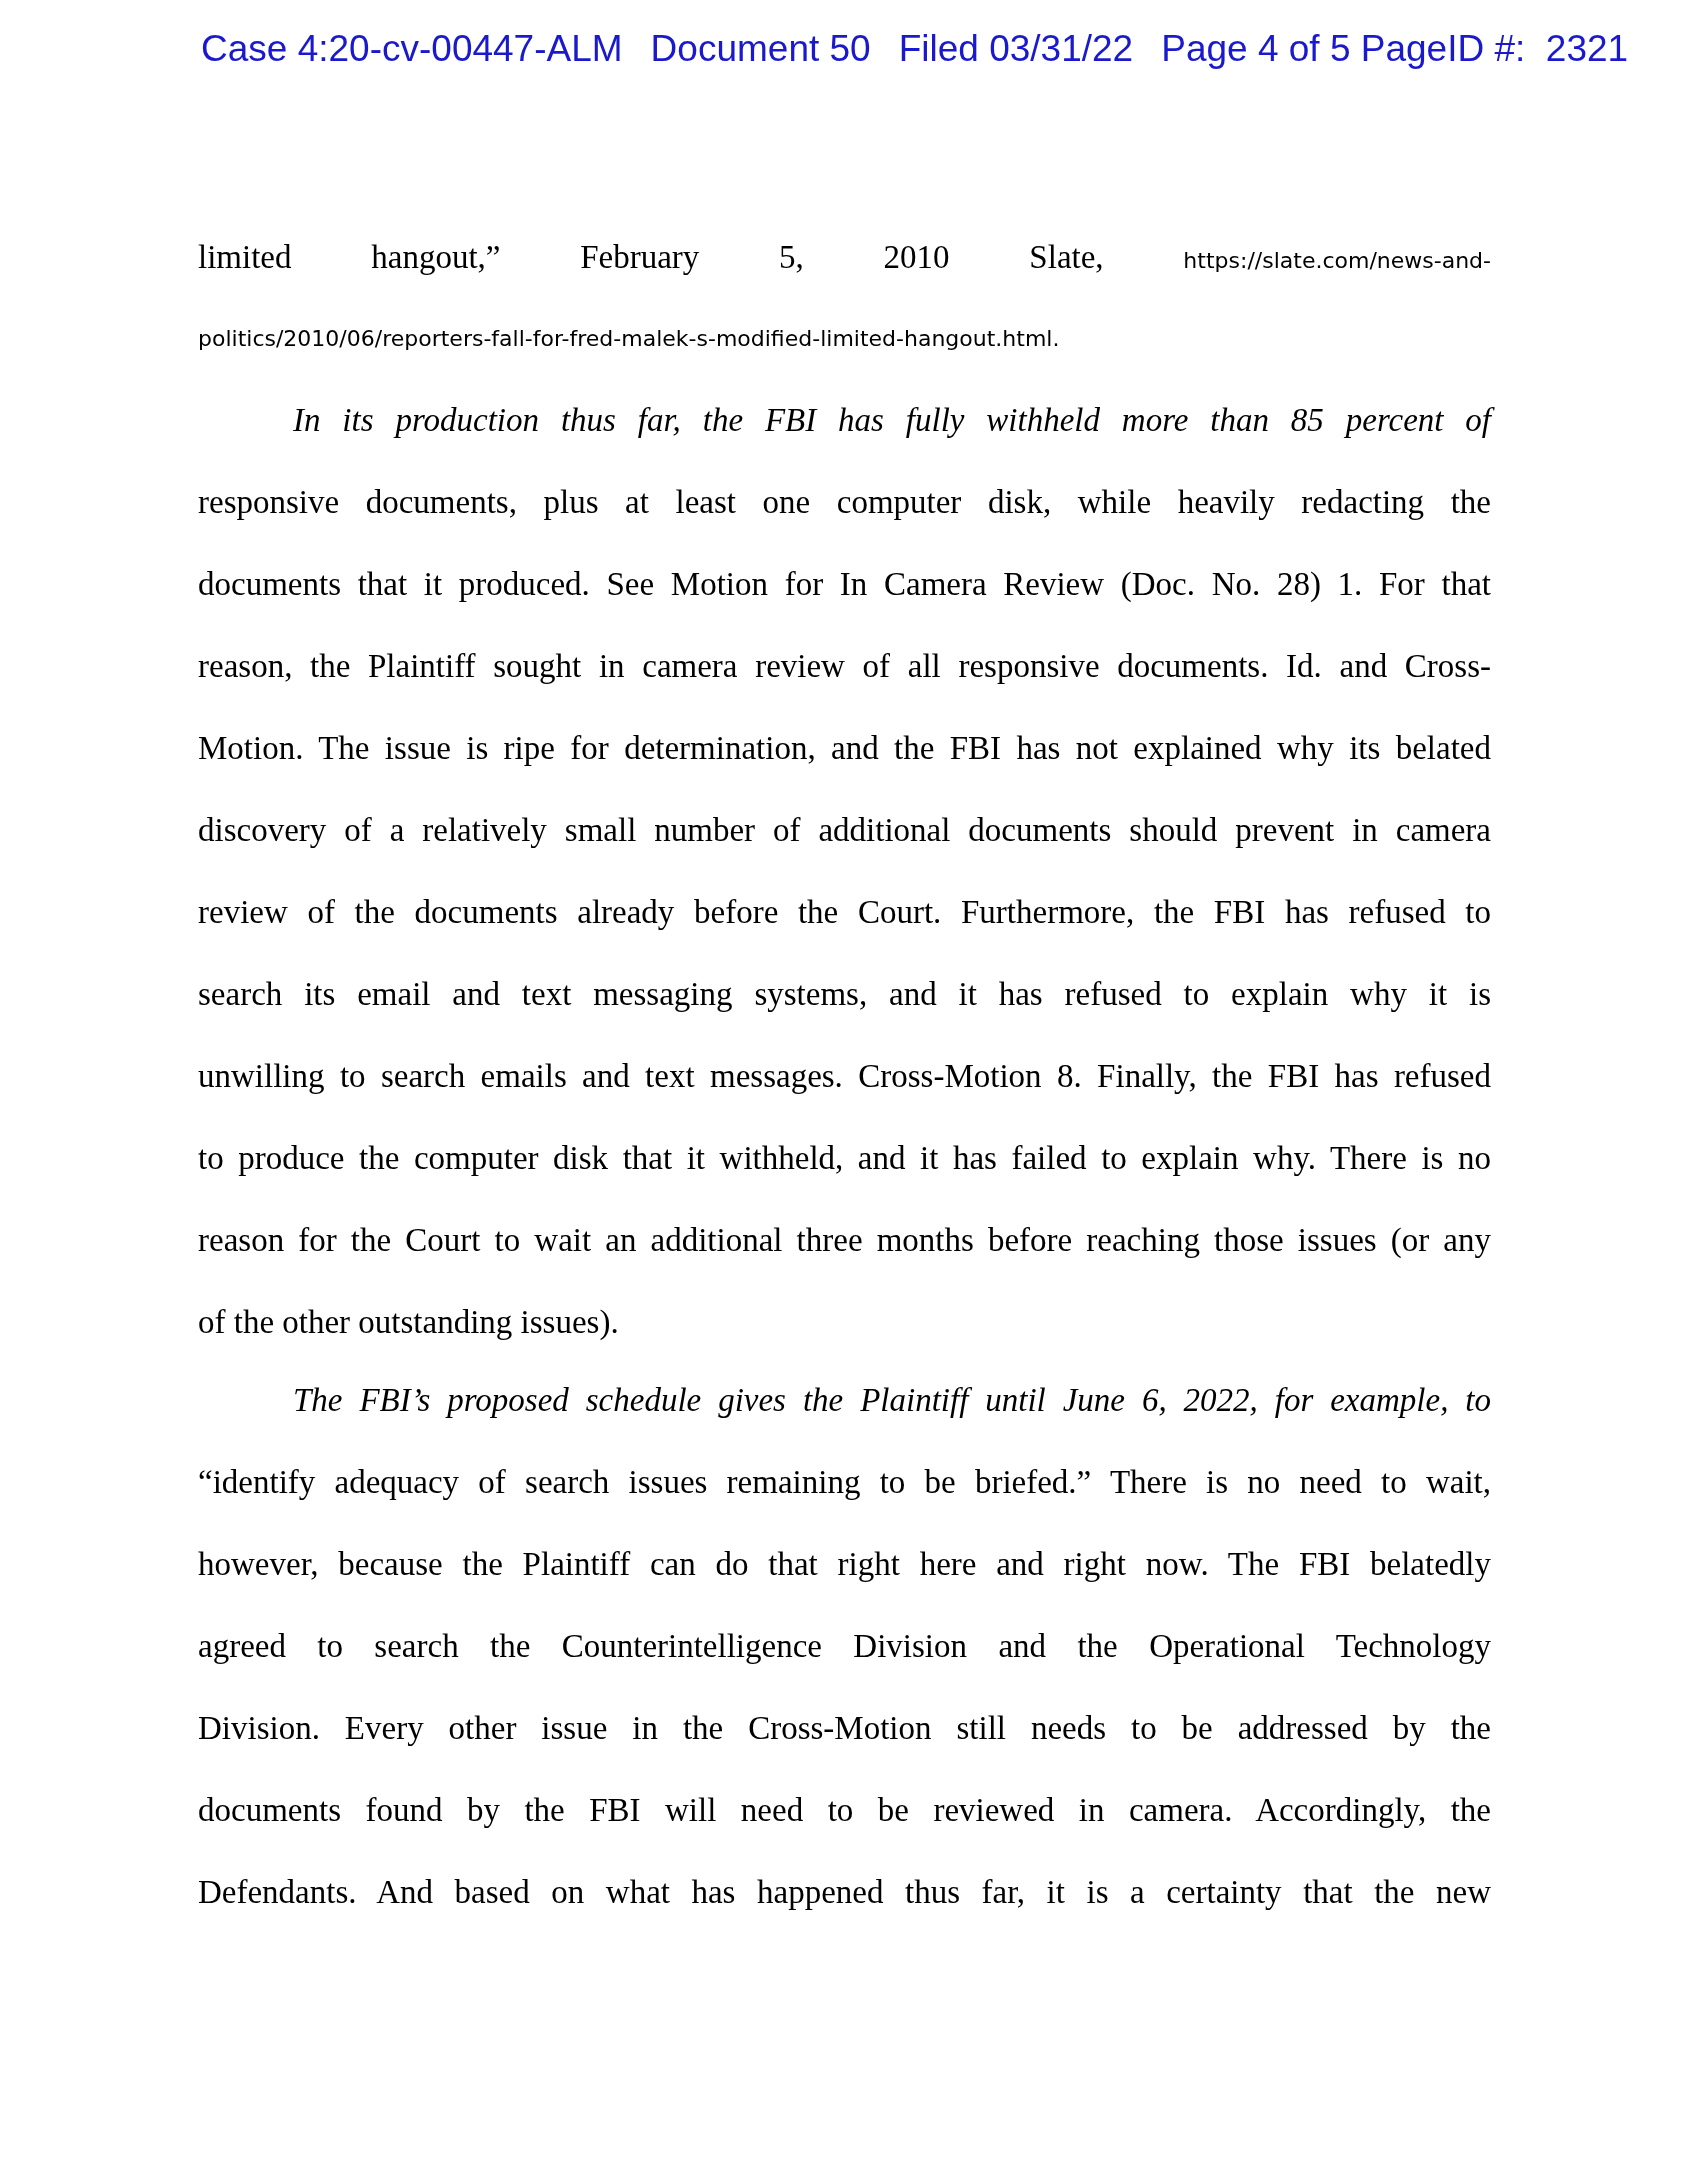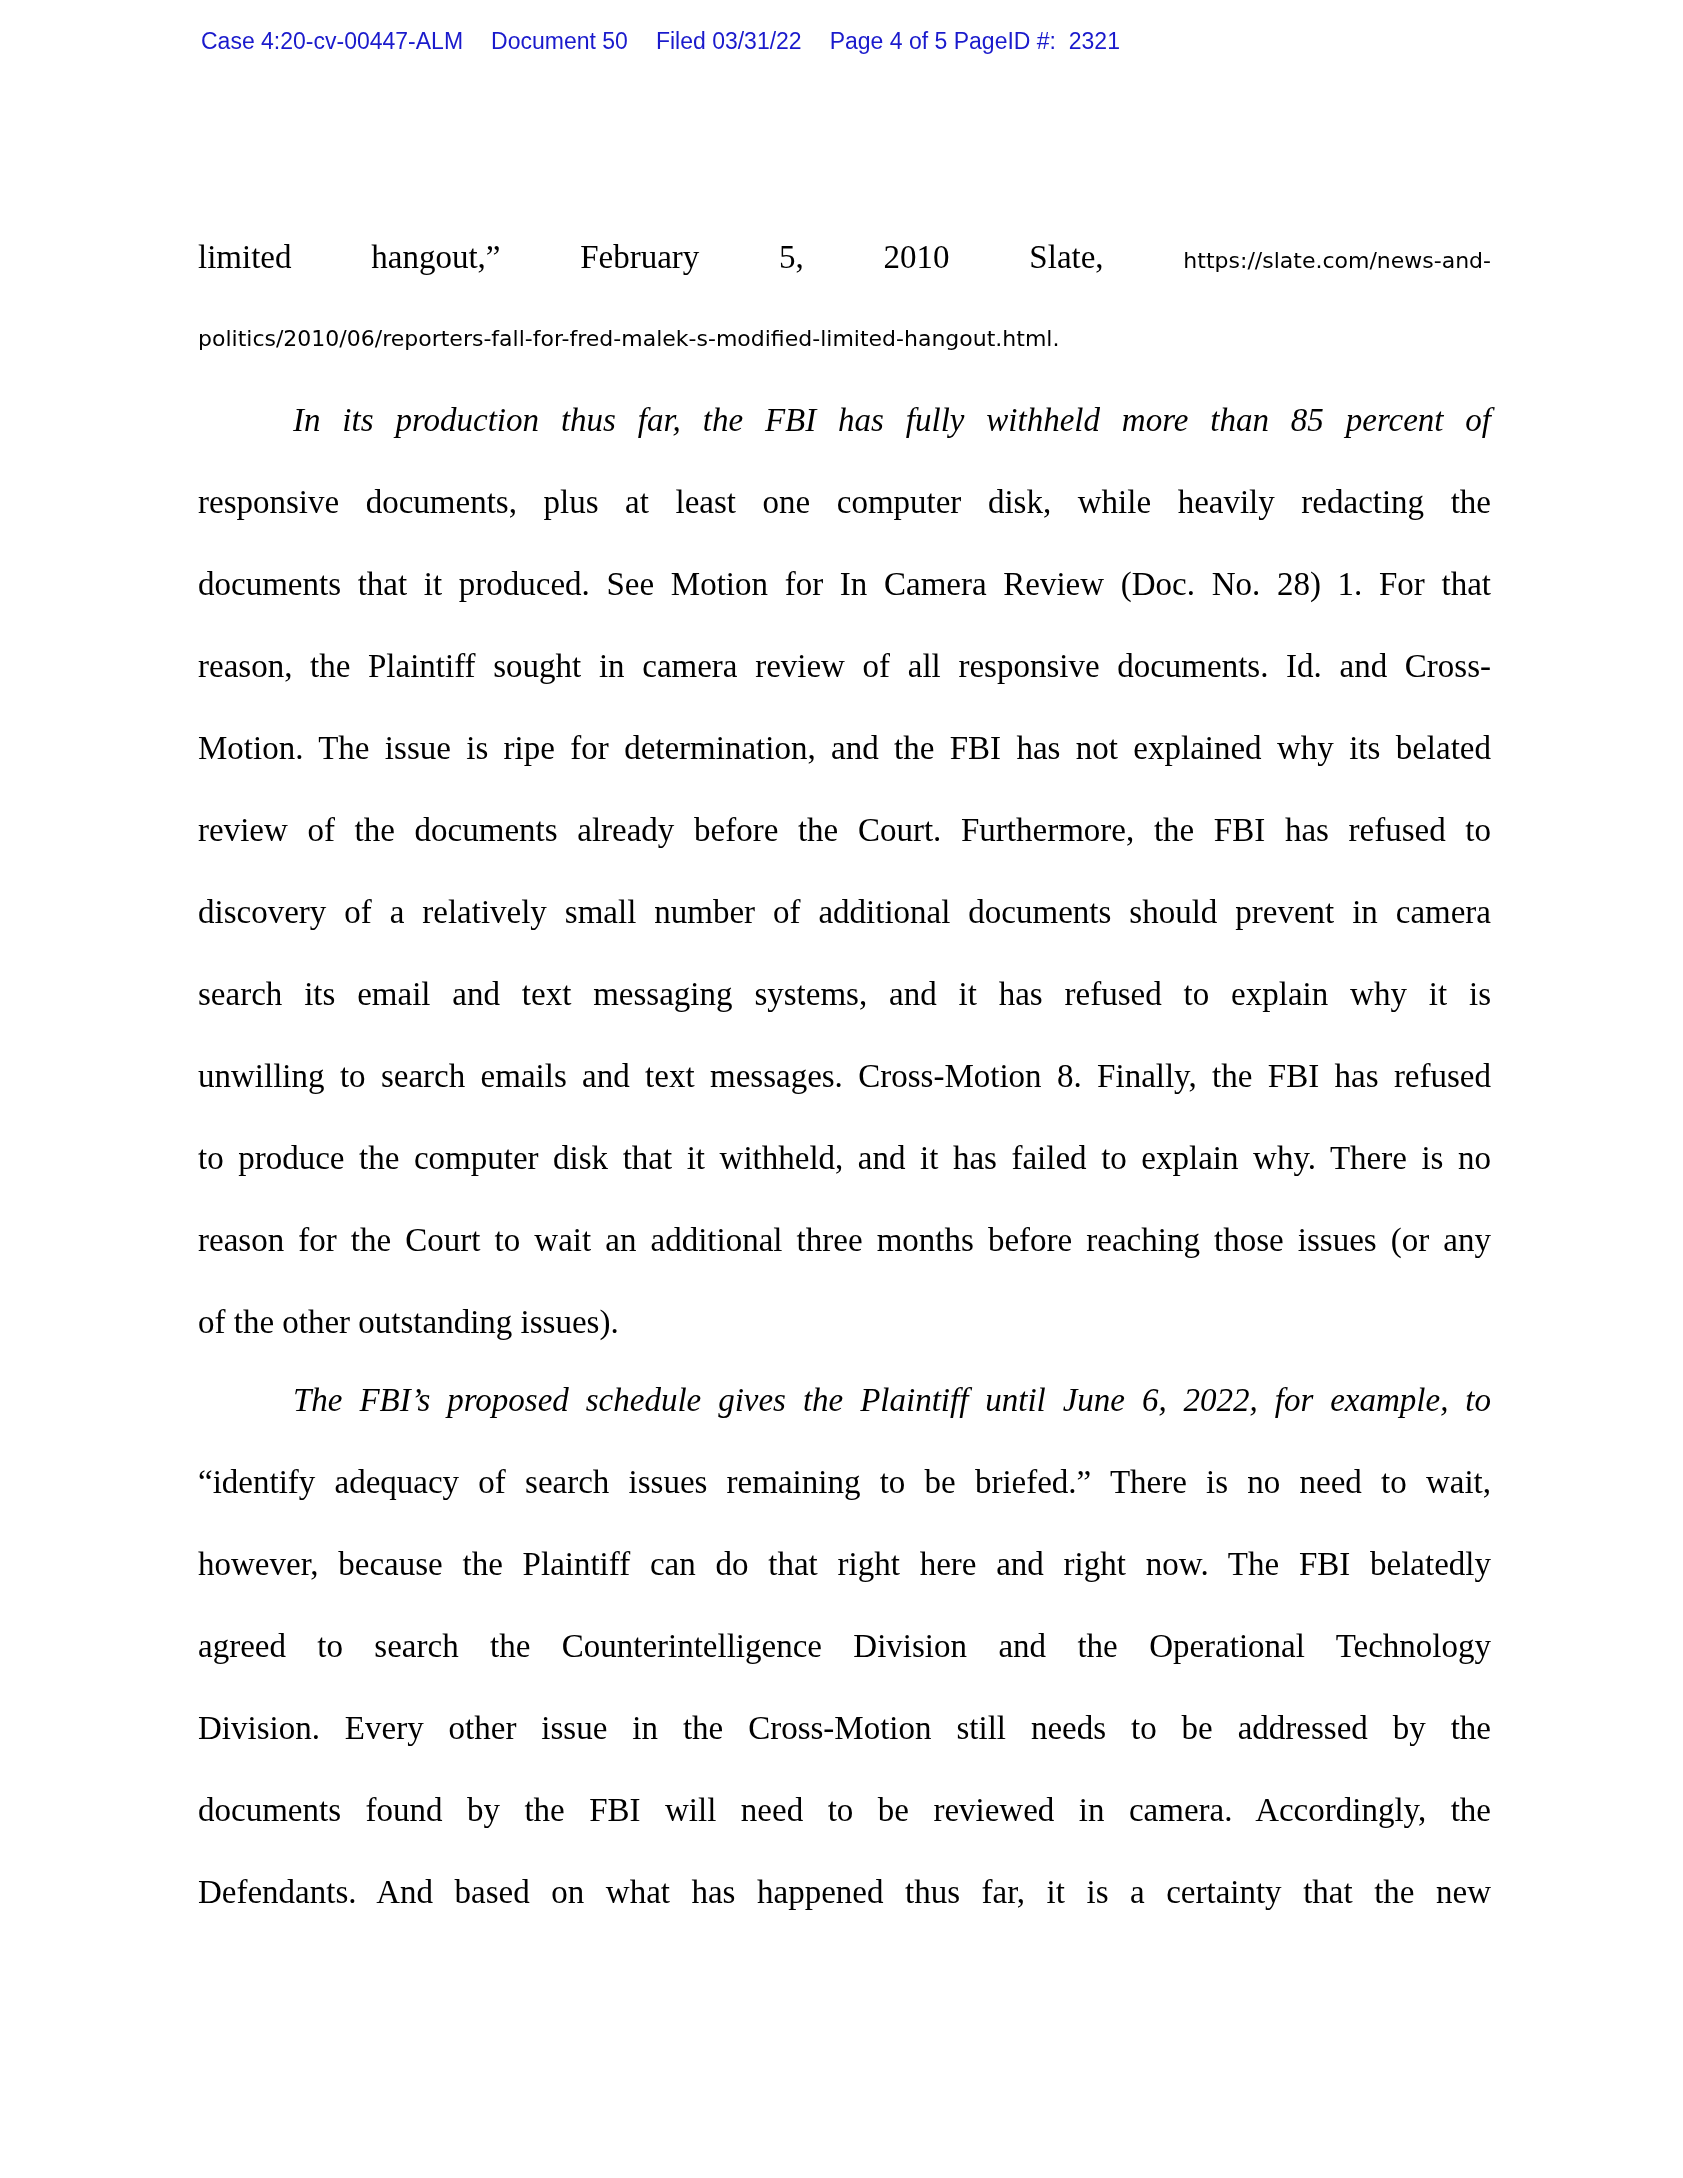--- a/index.html
+++ b/index.html
@@ -8,7 +8,7 @@
   .ecf-header {
     position: absolute; left: 201px; top: 28px;
     font-family: "Liberation Sans", sans-serif;
-    font-size: 23px; color: #1a1acc; white-space: pre; letter-spacing: 0px; text-align: right;
+    font-size: 37px; color: #1a1acc; white-space: pre; letter-spacing: 0px; text-align: right;
   }
   .ecf-header span { margin-right: 28px; }
   .body-text {

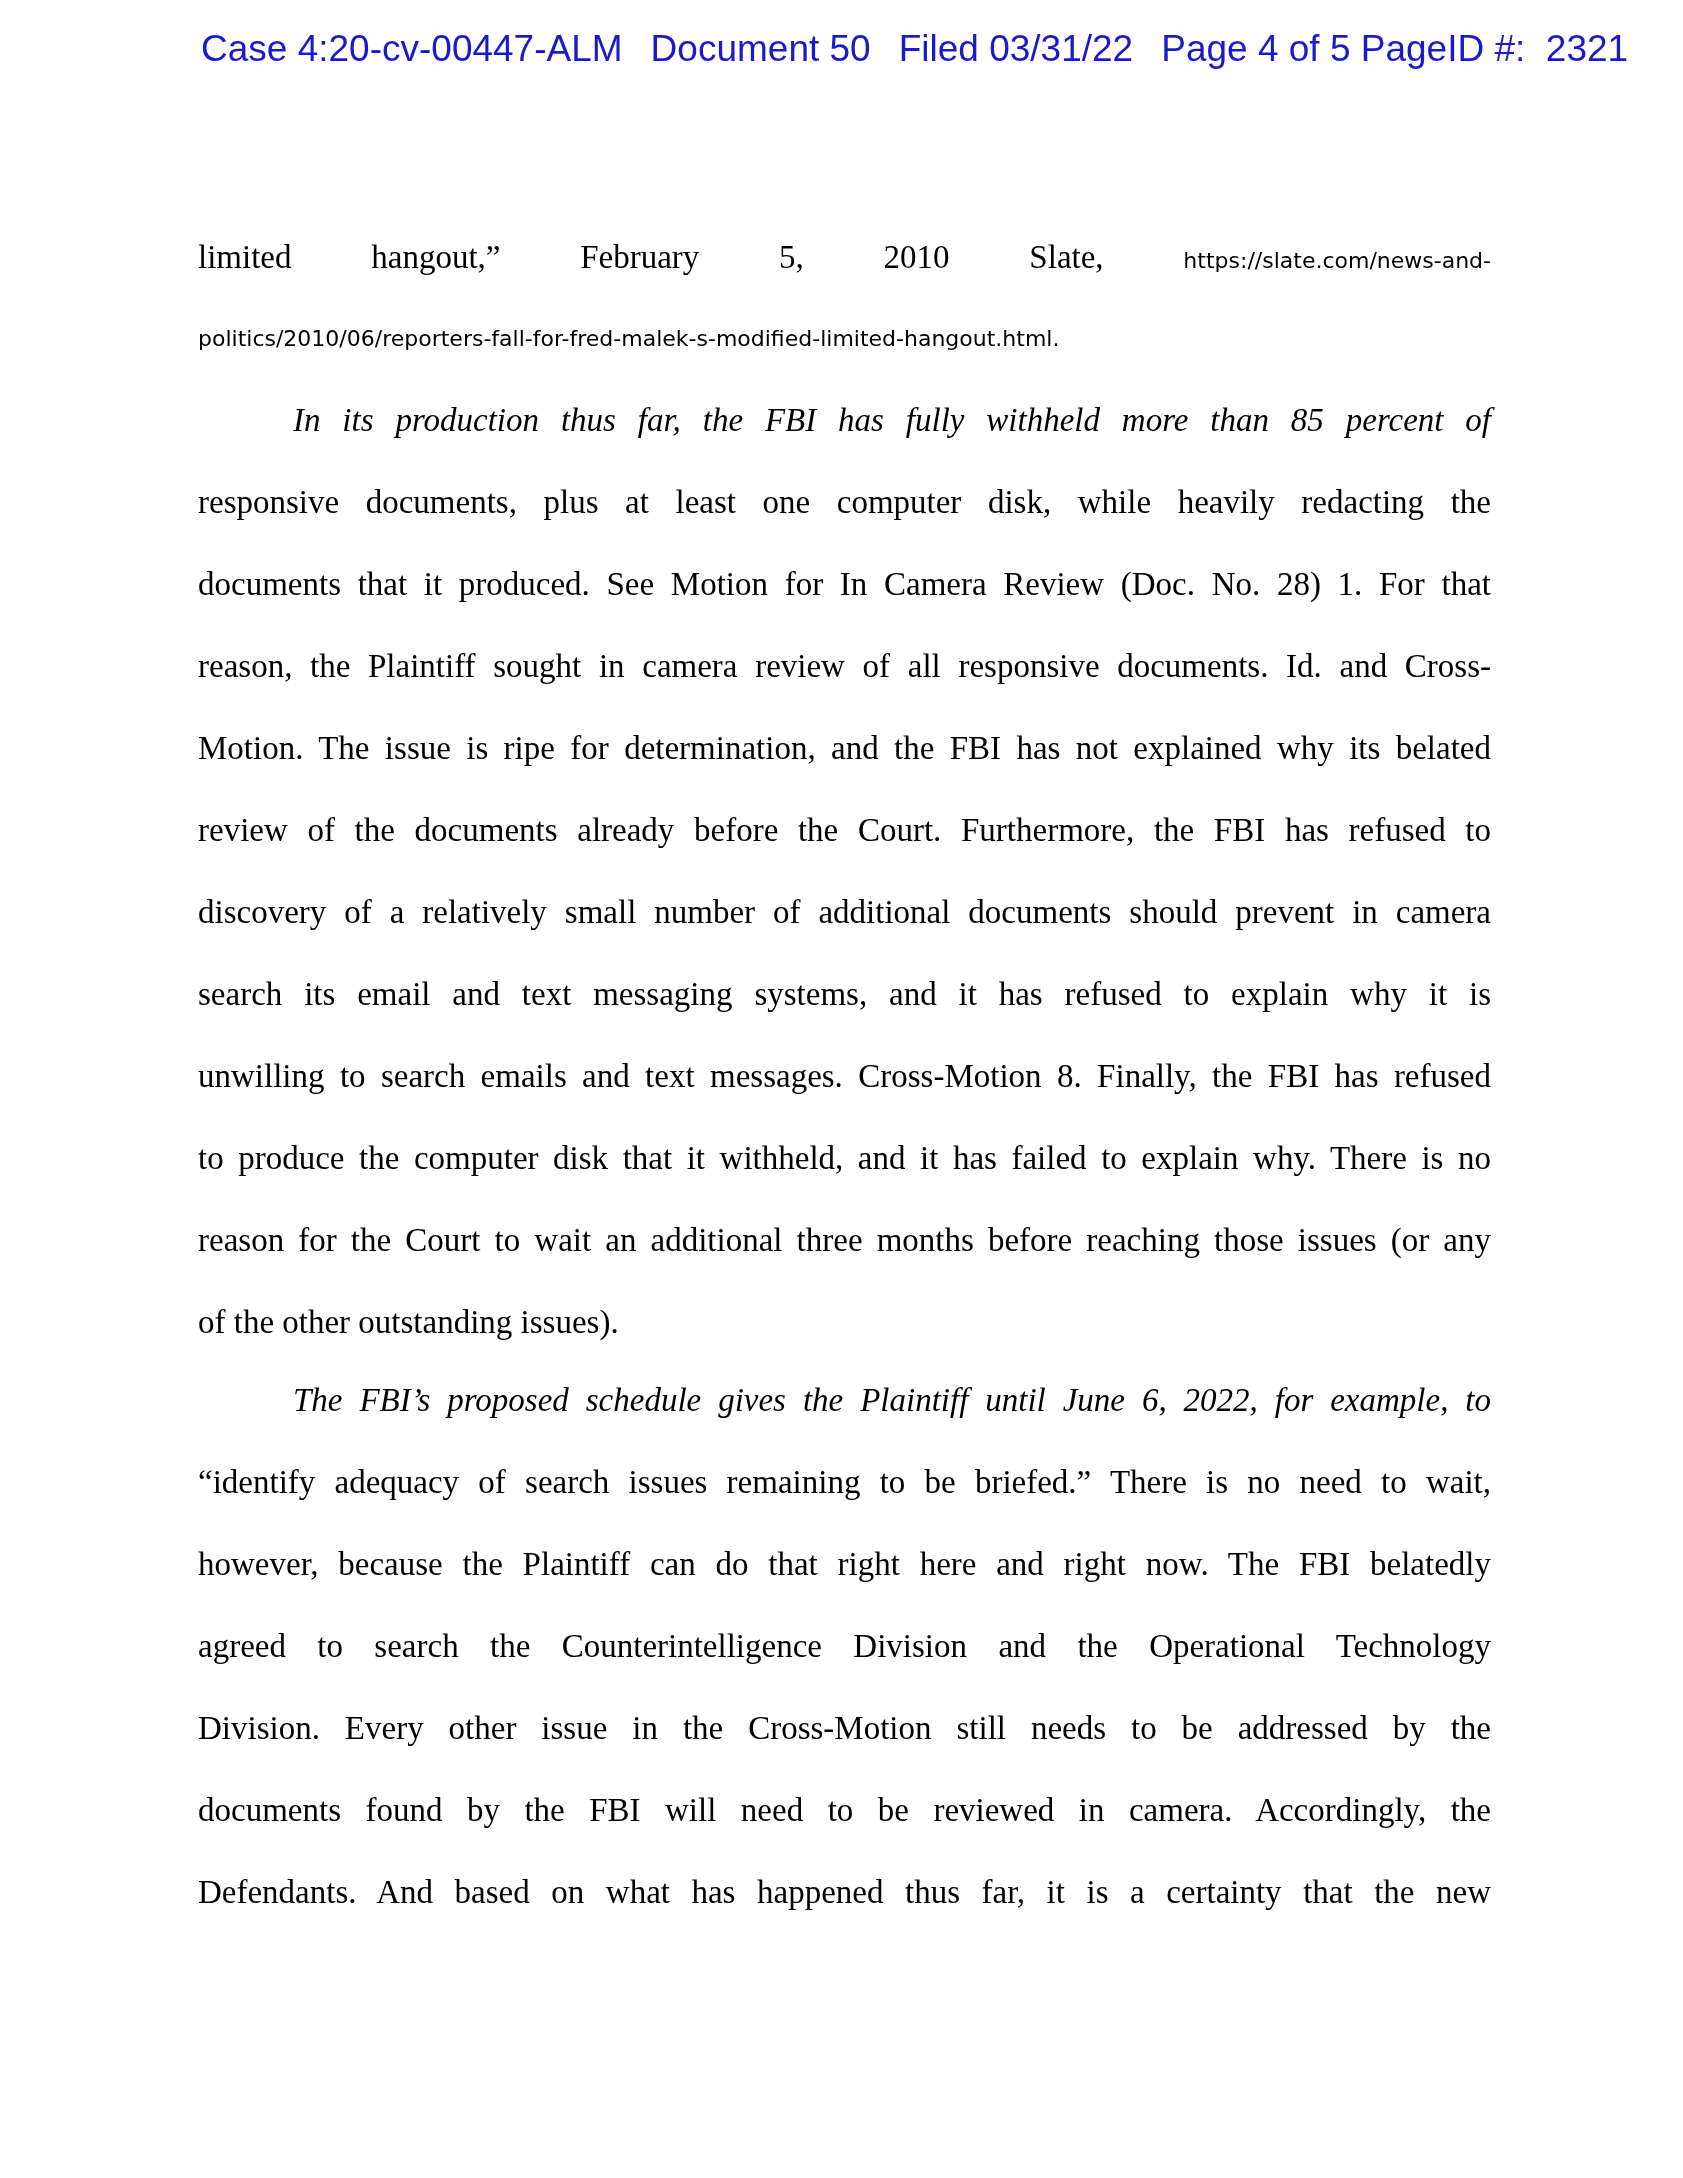--- a/index.html
+++ b/index.html
@@ -54,8 +54,8 @@
     <span class="line">documents that it produced. See Motion for In Camera Review (Doc. No. 28) 1. For that</span>
     <span class="line">reason, the Plaintiff sought in camera review of all responsive documents. Id. and Cross-</span>
     <span class="line">Motion. The issue is ripe for determination, and the FBI has not explained why its belated</span>
+    <span class="line">discovery of a relatively small number of additional documents should prevent in camera</span>
     <span class="line">review of the documents already before the Court. Furthermore, the FBI has refused to</span>
-    <span class="line">discovery of a relatively small number of additional documents should prevent in camera</span>
     <span class="line">search its email and text messaging systems, and it has refused to explain why it is</span>
     <span class="line">unwilling to search emails and text messages. Cross-Motion 8. Finally, the FBI has refused</span>
     <span class="line">to produce the computer disk that it withheld, and it has failed to explain why. There is no</span>

